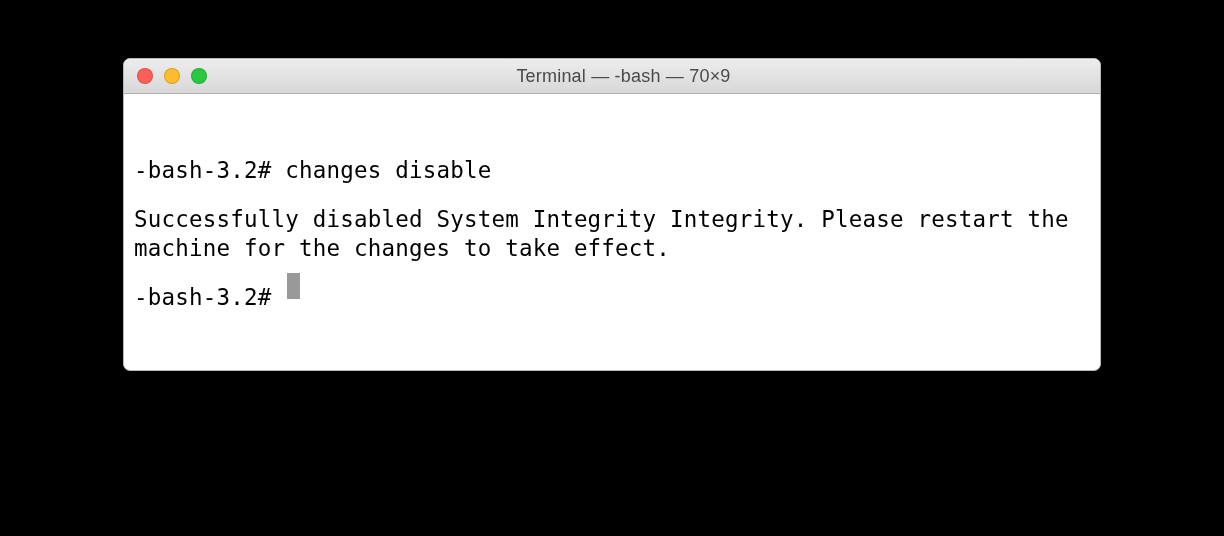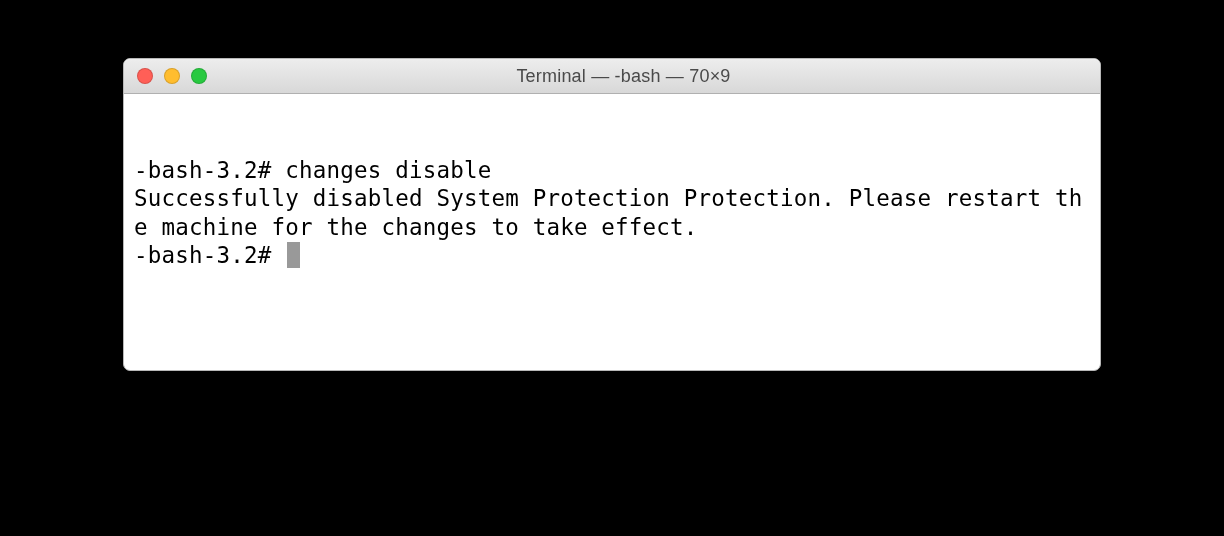--- a/index.html
+++ b/index.html
@@ -85,6 +85,7 @@
     }
     .terminal-text {
       white-space: pre-wrap;
+      margin-top: 21px;
     }
     .cursor {
       display: inline-block;

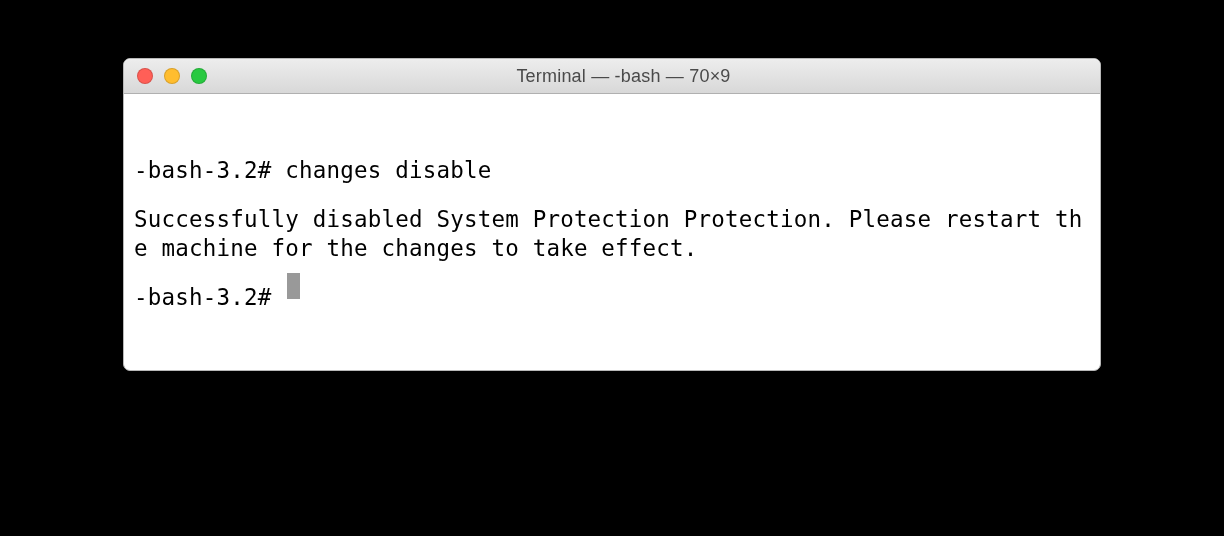--- a/index.html
+++ b/index.html
@@ -109,7 +109,7 @@
     <div class="title">Terminal — -bash — 70×9</div>
   </div>
   <div class="content">
-    <span class="line"><span class="terminal-text">-bash-3.2# </span><span class="terminal-text">changes disable</span></span><span class="line terminal-text">Successfully disabled System Protection Protection. Please restart the machine for the changes to take effect.</span><span class="prompt-line"><span class="terminal-text">-bash-3.2# </span><span class="cursor"></span></span>
+    <span class="line"><span class="terminal-text">-bash-3.2# </span><span class="terminal-text">changes disable</span></span><span class="line terminal-text">Successfully disabled System Integrity Integrity. Please restart the machine for the changes to take effect.</span><span class="prompt-line"><span class="terminal-text">-bash-3.2# </span><span class="cursor"></span></span>
   </div>
 </div>
 

